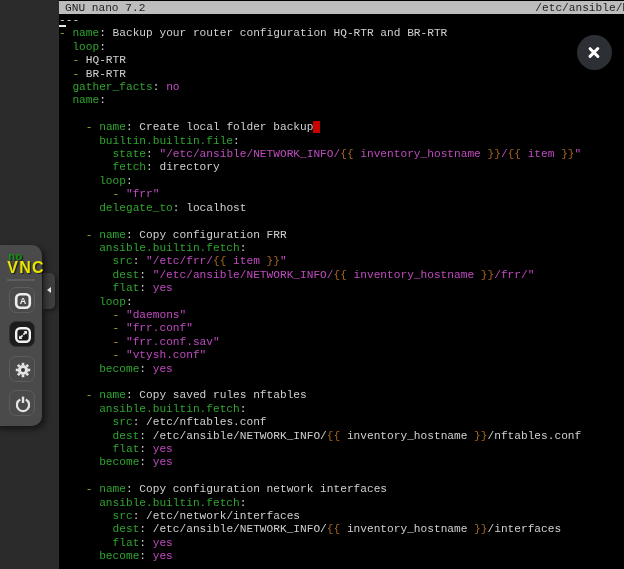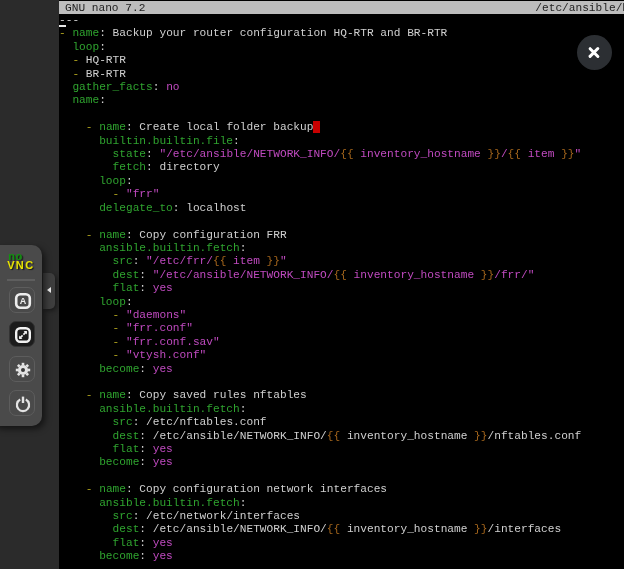--- a/index.html
+++ b/index.html
@@ -28,7 +28,7 @@
 .logo{position:absolute;font-family:"Liberation Sans",sans-serif;font-weight:bold;
   text-shadow:1.4px 1.4px 1px rgba(0,0,0,.6);z-index:6}
 #lno{left:8.2px;top:249.6px;font-size:11px;color:#11930f;letter-spacing:0.6px}
-#lvnc{left:7.2px;top:259.1px;font-size:11px;color:#e8e400;letter-spacing:1.35px}
+#lvnc{left:7.2px;top:259.1px;font-size:16px;color:#e8e400;letter-spacing:1.35px}
 .btn{position:absolute;left:19px;width:26px;height:26px;border:1px solid #5d5d5d;border-radius:7px}
 .btn svg{position:absolute;left:4px;top:4px}
 #b2{background:#1c1c1c;border-color:#333}

